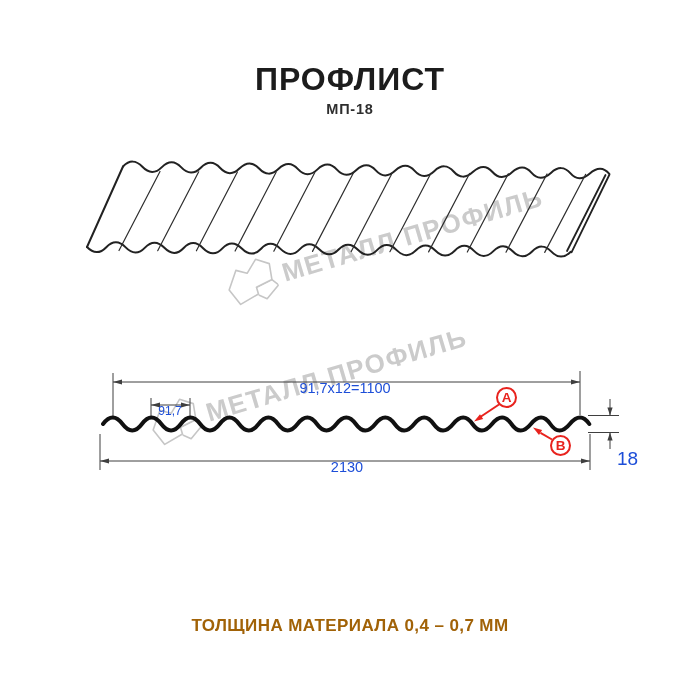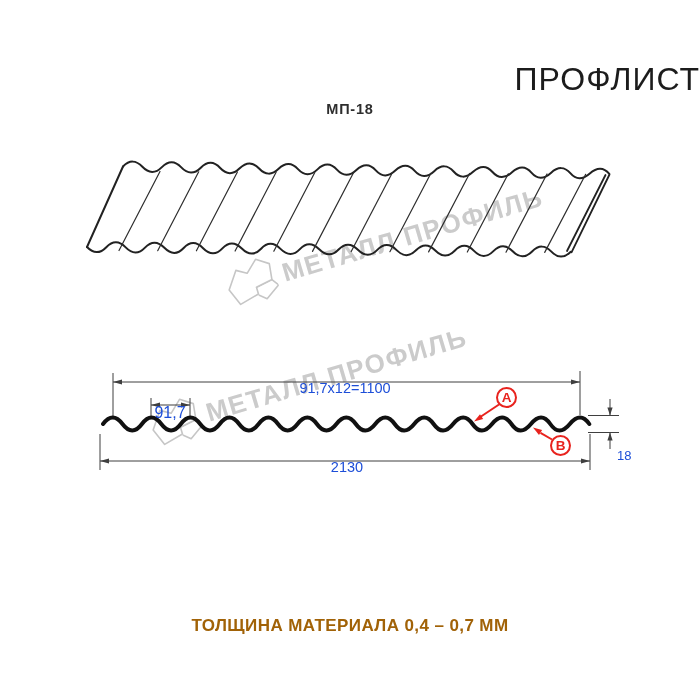--- a/index.html
+++ b/index.html
@@ -7,7 +7,7 @@
          font-family:"Liberation Sans",sans-serif;}
   .abs{position:absolute;}
   
-  #title{left:0;right:0;top:61px;text-align:right;font-size:32px;font-weight:400;
+  #title{left:0;right:0;top:61px;text-align:center;font-size:32px;font-weight:700;
          letter-spacing:1px;color:#1c1c1c;}
   #subtitle{left:0;right:0;top:101px;text-align:center;font-size:14.5px;font-weight:700;
          letter-spacing:.8px;color:#2e2e2e;}

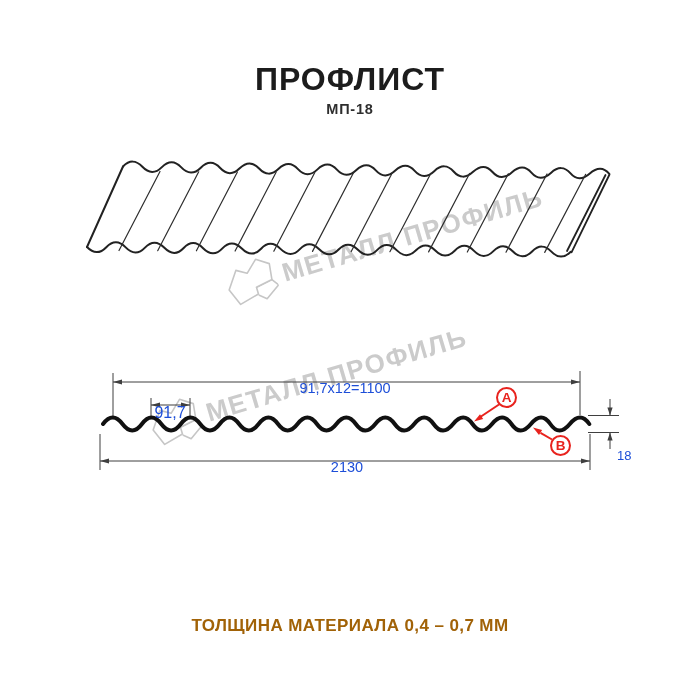--- a/index.html
+++ b/index.html
@@ -22,7 +22,7 @@
   
   .dim-label{color:#1d4ed8;font-size:14.5px;font-weight:400;white-space:nowrap;margin-top:16px;}
   #dim-formula{left:345px;top:364px;transform:translateX(-50%);}
-  #dim-pitch{left:170px;top:388px;transform:translateX(-50%);font-size:16px;}
+  #dim-pitch{left:170px;top:388px;transform:translateX(-50%);font-size:12px;}
   #dim-width{left:347px;top:443px;transform:translateX(-50%);}
   #dim-height{left:617px;top:432px;font-size:13px;}
   

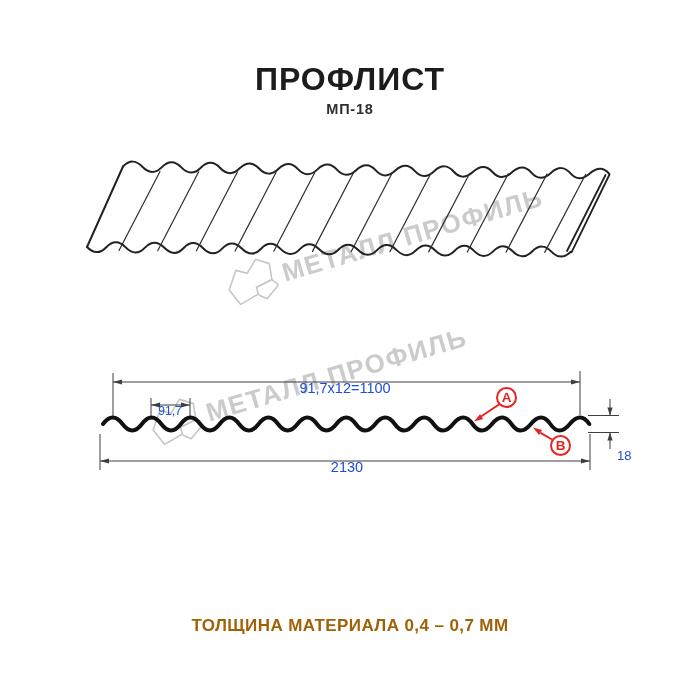--- a/index.html
+++ b/index.html
@@ -24,7 +24,7 @@
   #dim-formula{left:345px;top:364px;transform:translateX(-50%);}
   #dim-pitch{left:170px;top:388px;transform:translateX(-50%);font-size:12px;}
   #dim-width{left:347px;top:443px;transform:translateX(-50%);}
-  #dim-height{left:617px;top:432px;font-size:13px;}
+  #dim-height{left:617px;top:432px;font-size:19px;}
   
   .callout{width:21px;height:21px;border:2.2px solid #e8231e;border-radius:50%;
            color:#e8231e;font-size:13.5px;font-weight:700;display:flex;

